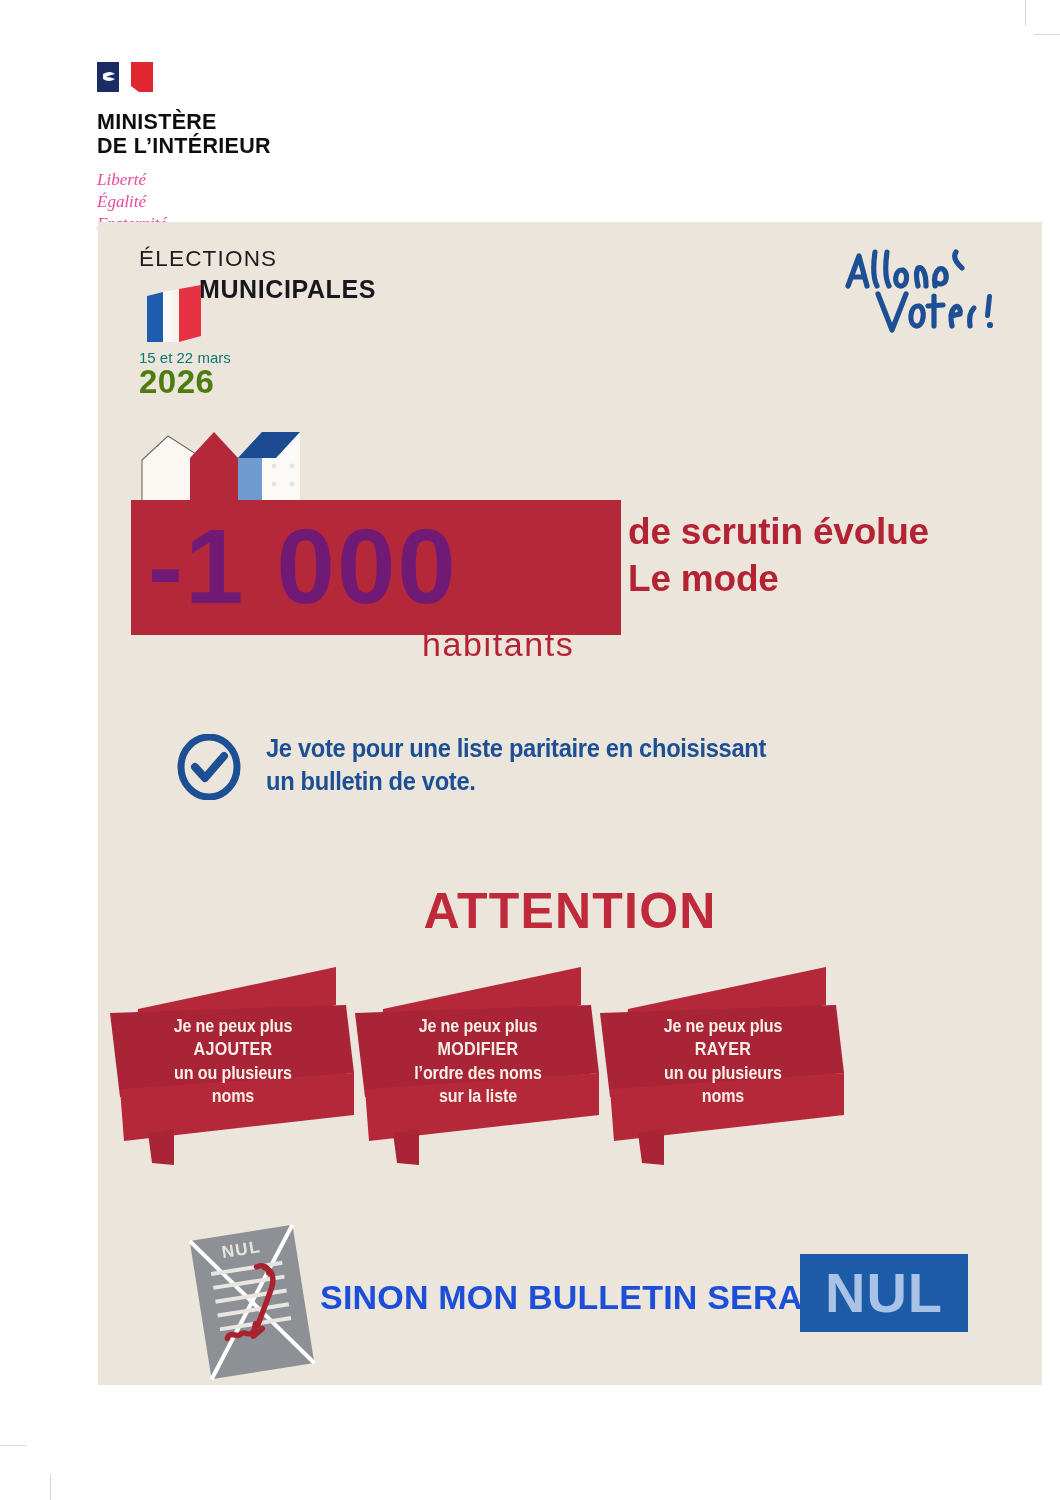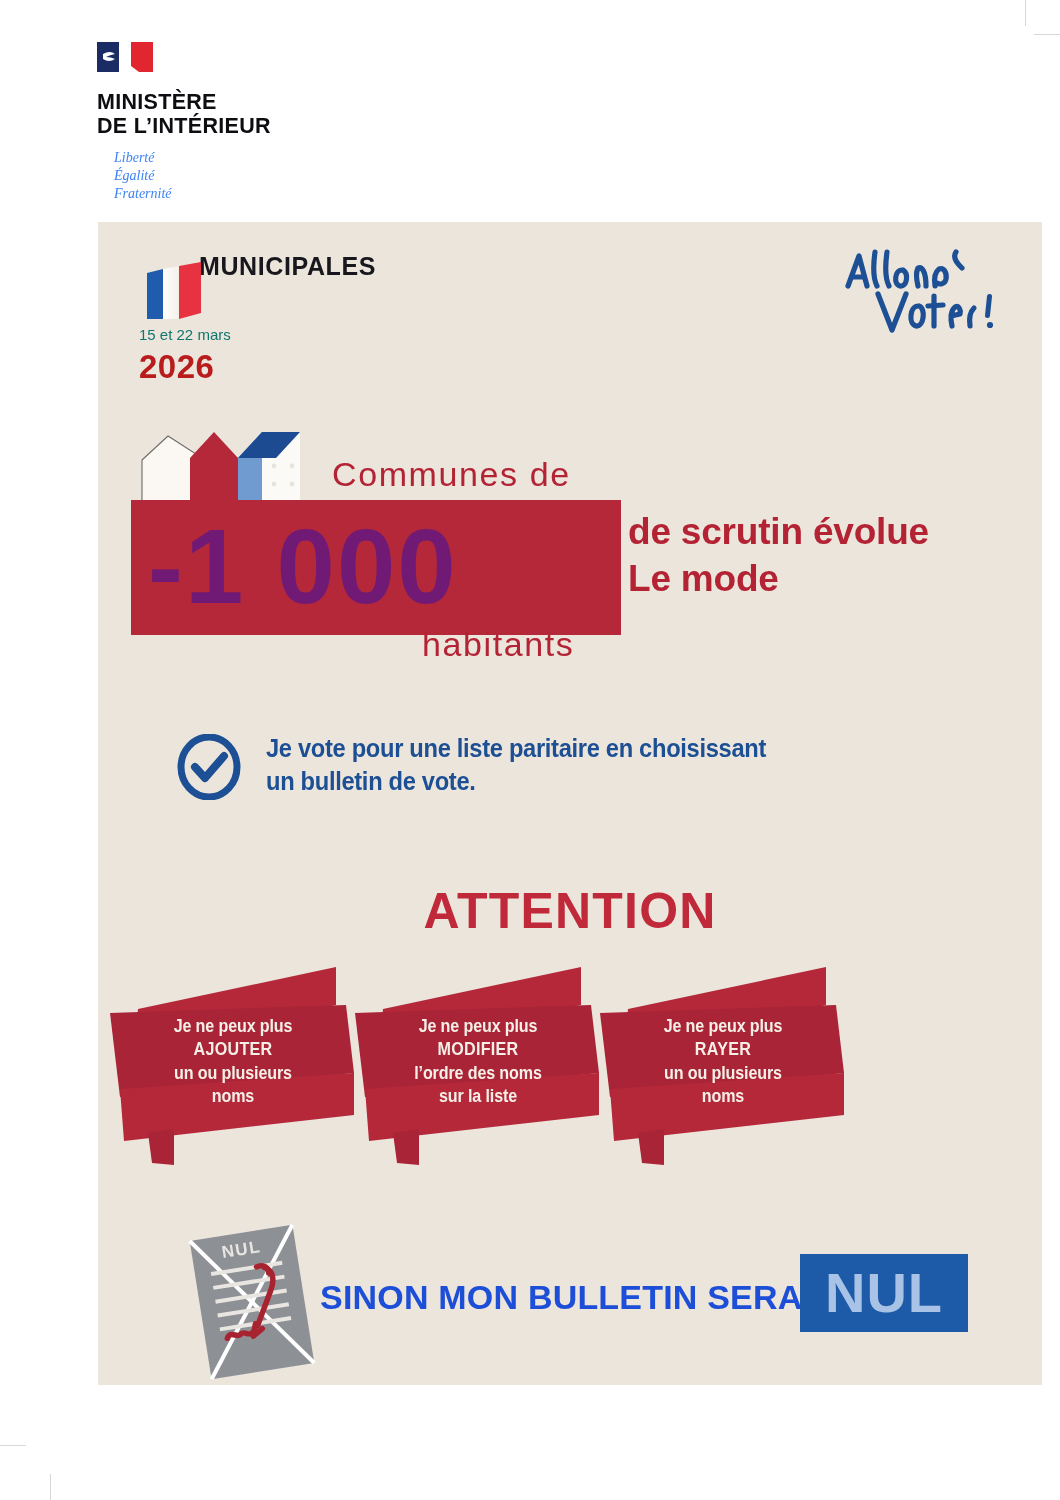--- a/index.html
+++ b/index.html
@@ -18,7 +18,7 @@
   .crop.h { height: 1px; width: 26px; }
 
   
-  #ministry-logo { position: absolute; left: 97px; top: 40px; width: 300px; }
+  #ministry-logo { position: absolute; left: 97px; top: 60px; width: 300px; }
   .marianne-flag { width: 68px; height: 38px; display: block; }
   .ministry-name {
     margin-top: 12px;

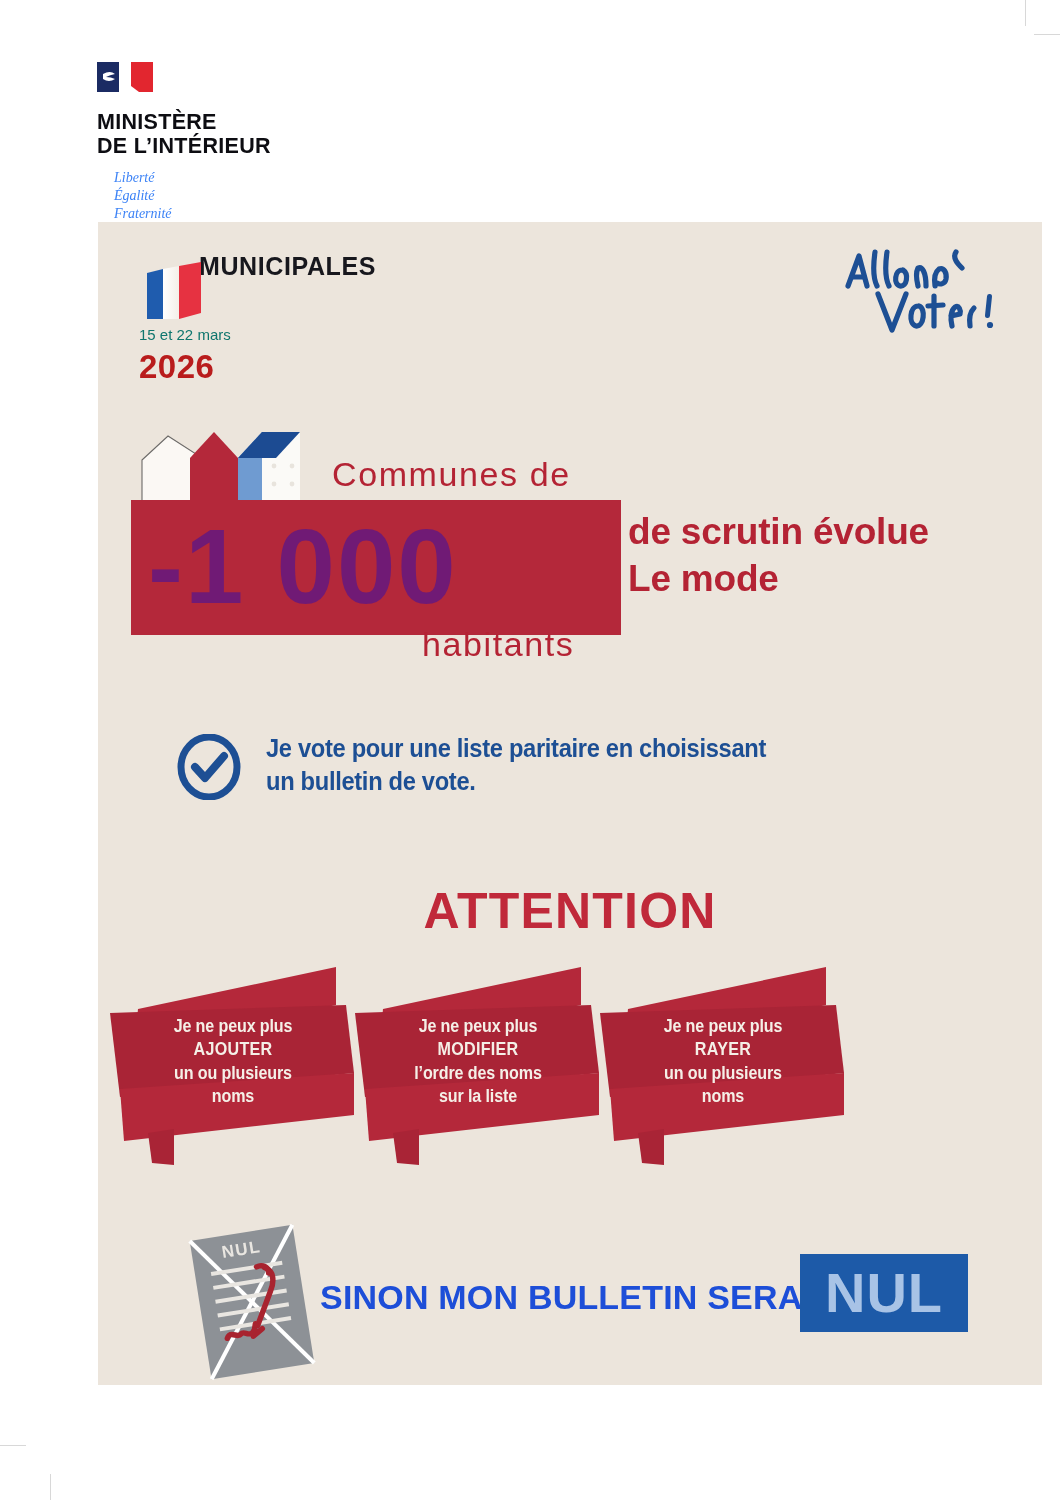--- a/index.html
+++ b/index.html
@@ -33,10 +33,9 @@
     margin-top: 11px;
     font-family: "Liberation Serif", serif;
     font-style: italic;
-    font-size: 14px;
+    font-size: 17px;
     line-height: 1.28;
-    color: #3b82f6;
-    margin-left: 17px;
+    color: #ec4899;
   }
 
   

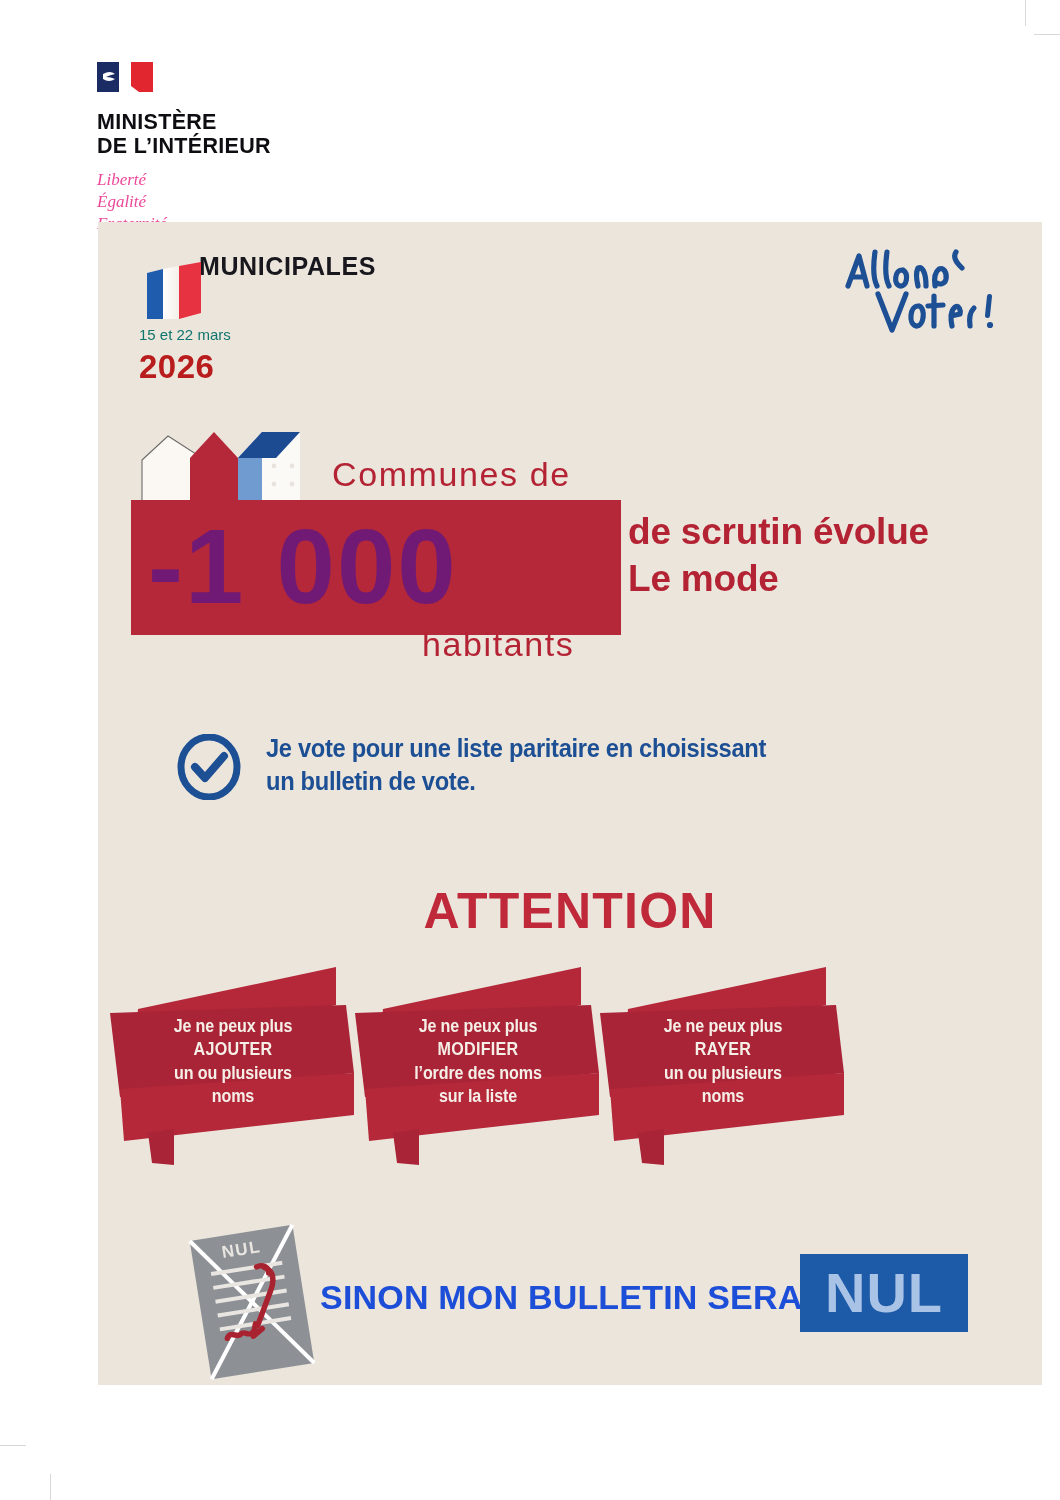--- a/index.html
+++ b/index.html
@@ -175,6 +175,7 @@
   <div id="poster">
 
     <div id="elections-header">
+      <div class="elections-word">ÉLECTIONS</div>
       <div class="municipales-word">MUNICIPALES</div>
       <div class="flag-row">
         <svg class="mini-flag" viewBox="0 0 70 62">

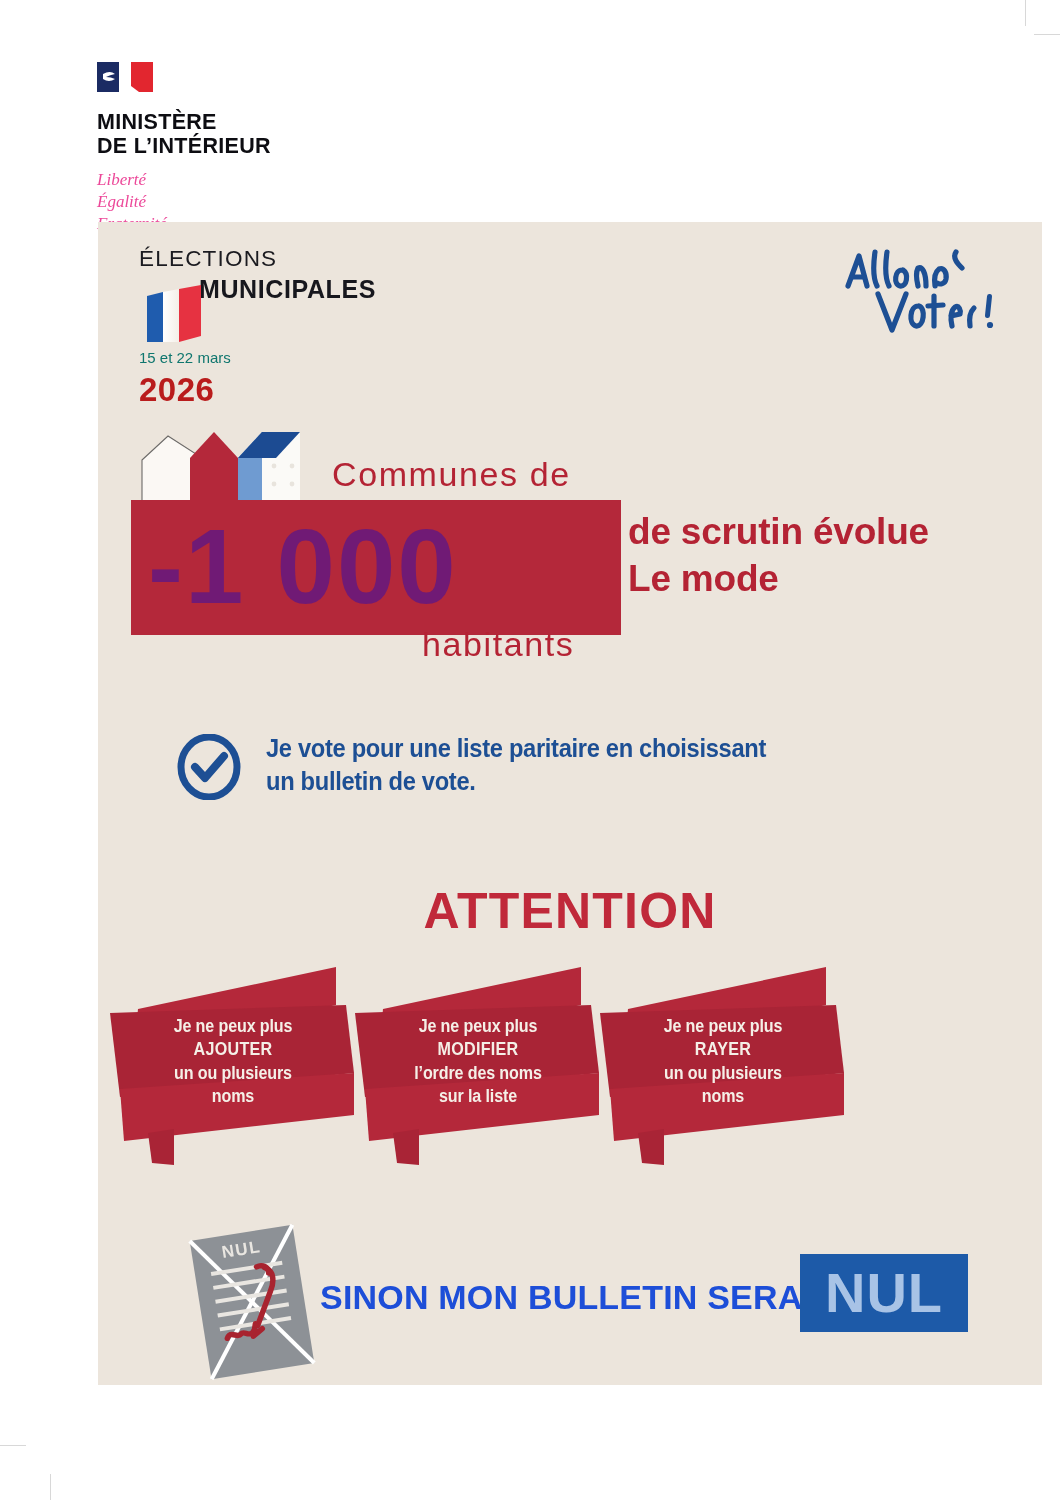--- a/index.html
+++ b/index.html
@@ -61,8 +61,8 @@
     font-size: 15px; color: #0f766e; margin-top: 4px; line-height: 1;
   }
   .year-line {
-    font-size: 33px; font-weight: 700; color: #b91c1c;
-    line-height: 1; margin-top: 8px; letter-spacing: .5px;
+    font-size: 33px; font-weight: 700; color: #4d7c0f;
+    line-height: 1; margin-top: 0; letter-spacing: .5px;
   }
 
   

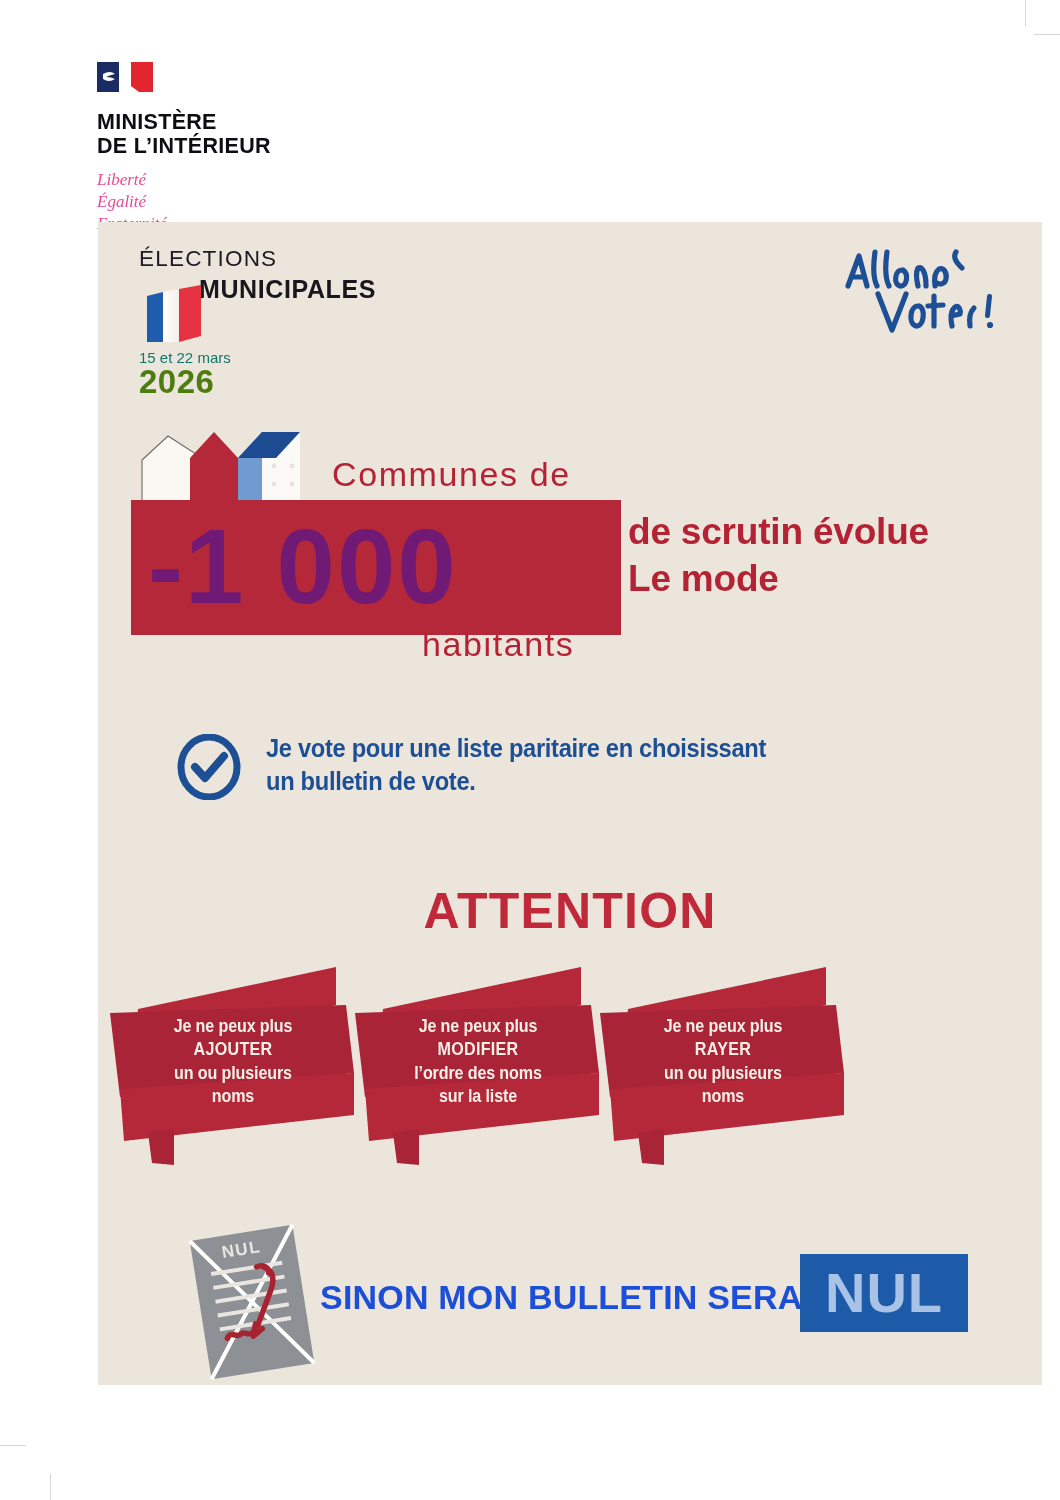--- a/index.html
+++ b/index.html
@@ -239,7 +239,6 @@
         </g>
       </svg>
 
-      <div class="communes-de">Communes de</div>
       <div id="red-bar"></div>
       <div id="big-number">-1 000</div>
       <div class="habitants">habitants</div>

